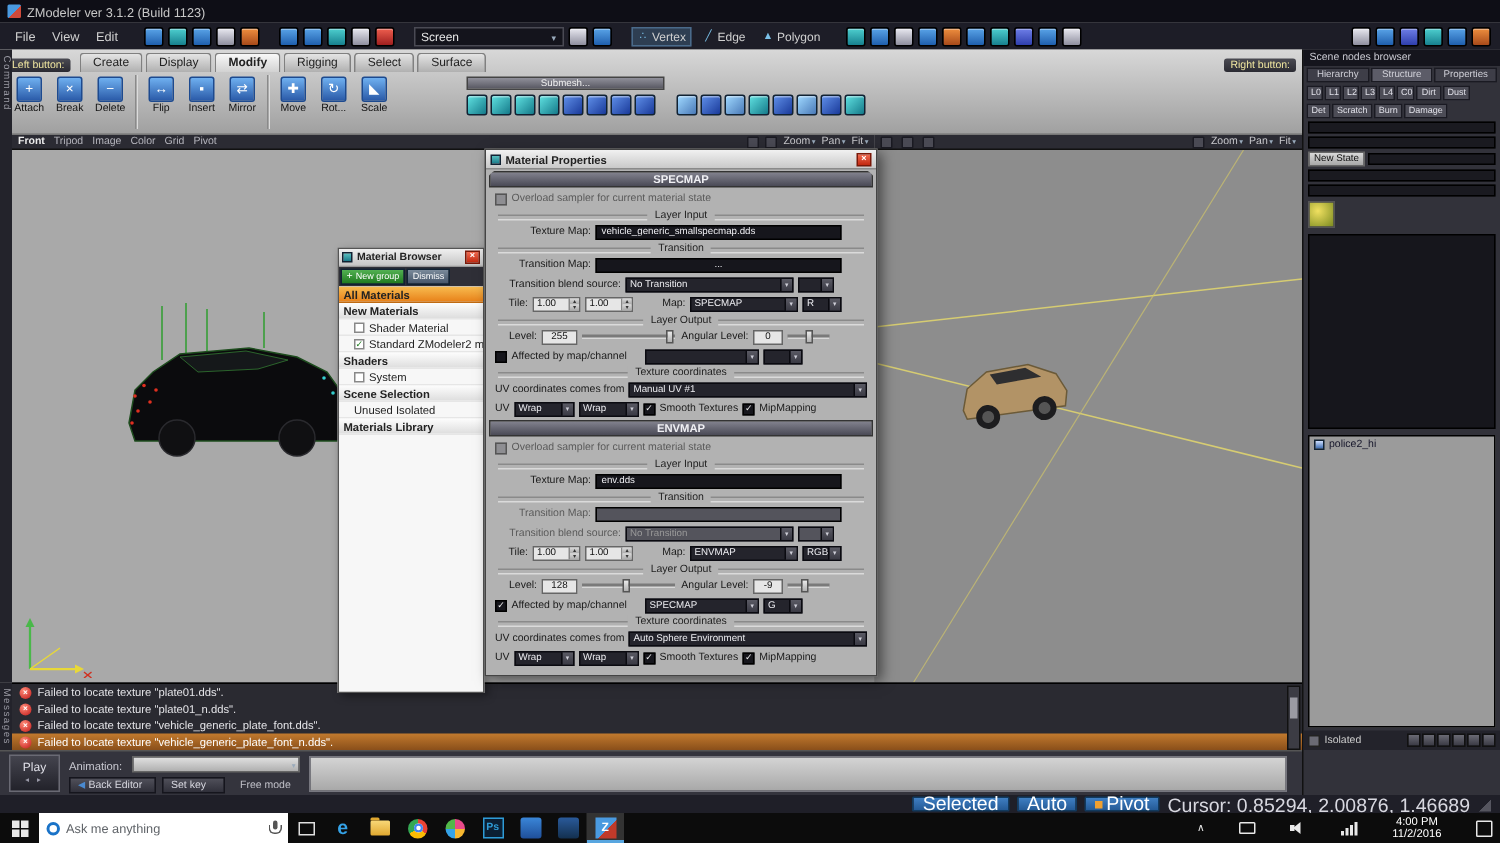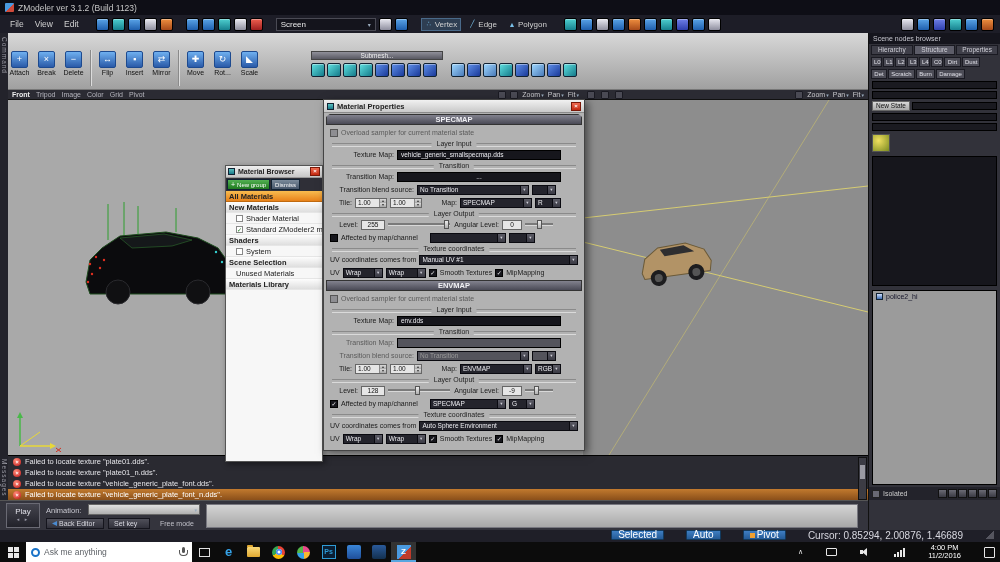--- a/index.html
+++ b/index.html
@@ -293,6 +293,16 @@
   </div>
 
   <div class="ribbon">
+    <div class="tabrow">
+      <span class="badge">Left button:</span>
+      <span class="rtab">Create</span>
+      <span class="rtab">Display</span>
+      <span class="rtab active">Modify</span>
+      <span class="rtab">Rigging</span>
+      <span class="rtab">Select</span>
+      <span class="rtab">Surface</span>
+      <span class="badge right">Right button:</span>
+    </div>
     <div class="toolrow">
       <div class="tool">
           <span class="tico">+</span>

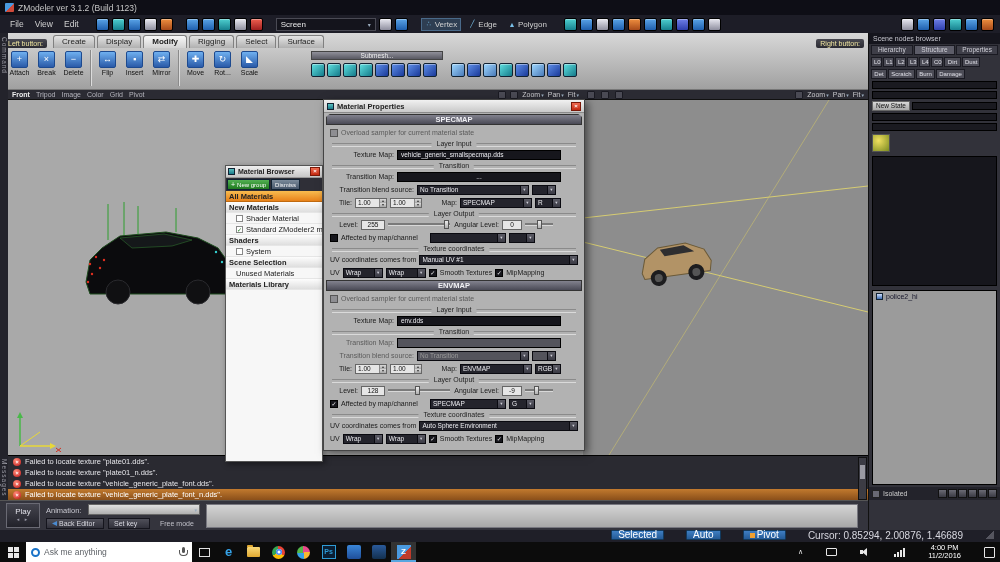--- a/index.html
+++ b/index.html
@@ -623,7 +623,7 @@
           <span>Scene Selection</span>
         </div>
       <div class="mb-row indent">
-          <span>Unused Materials</span>
+          <span>Unused Isolated</span>
         </div>
       <div class="mb-row group">
           <span>Materials Library</span>

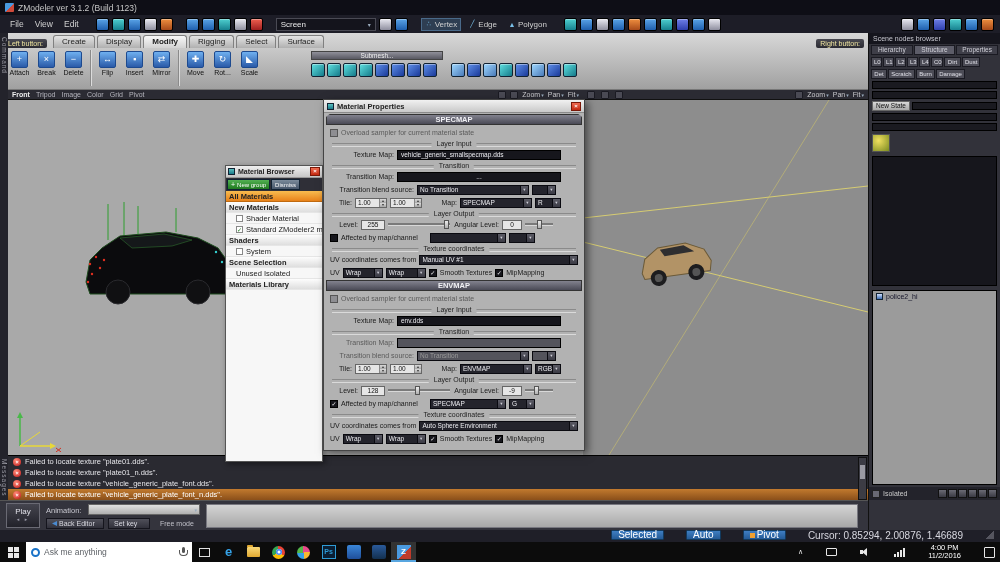--- a/index.html
+++ b/index.html
@@ -114,7 +114,7 @@
 .track{position:absolute;left:206px;top:3px;width:652px;height:24px;background:linear-gradient(#d4d4d4,#a8a8a8);border:1px solid #77777f;}
 
 
-.statusbar{position:absolute;left:0;top:530px;width:1000px;height:12px;background:#1f1f28;display:flex;justify-content:flex-end;gap:22px;padding:0 6px;color:#d8d8e0;font-size:10px;z-index:8;}
+.statusbar{position:absolute;left:0;top:530px;width:1000px;height:12px;background:#1f1f28;display:flex;align-items:center;justify-content:flex-end;gap:5px;padding:0 6px;color:#d8d8e0;font-size:13px;z-index:8;}
 .chip{background:linear-gradient(#3f7ec2,#245a96);color:#fff;padding:0 6px;height:10px;line-height:10px;border-radius:1px;border:1px solid #123a5e;display:flex;align-items:center;gap:2px;}
 .pivot-ico{display:inline-block;width:5px;height:5px;background:#f0a030;}
 .grip{width:9px;height:9px;background:linear-gradient(135deg,transparent 55%,#55555f 55%);}

